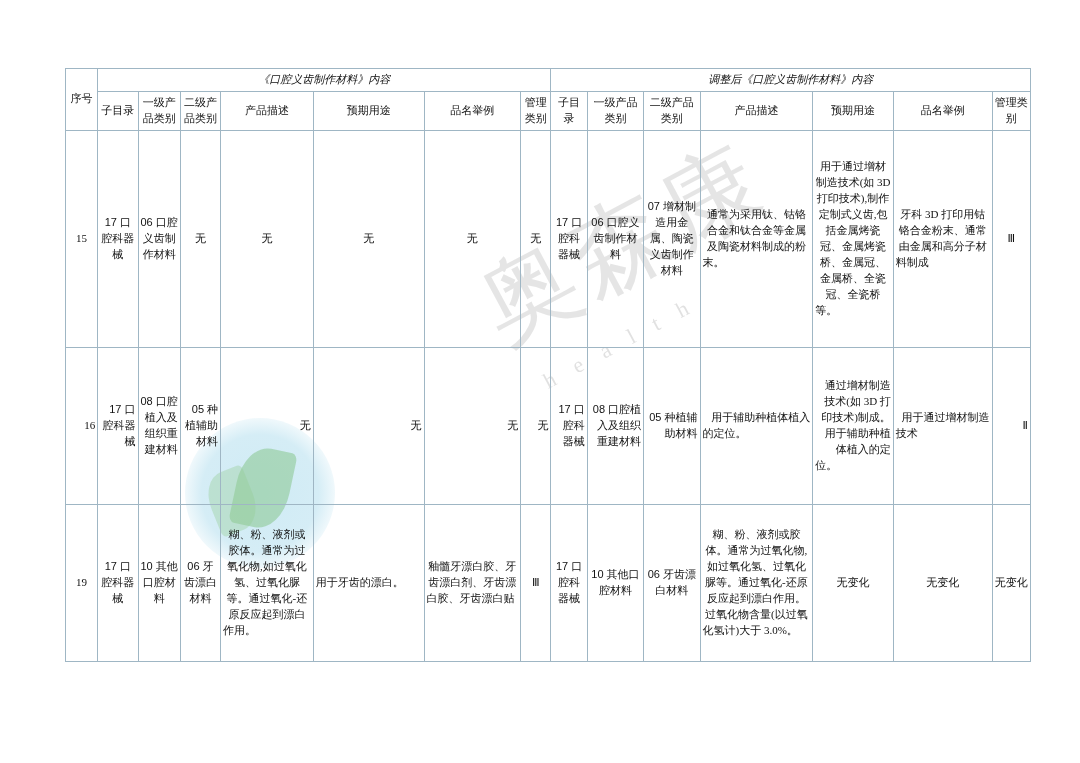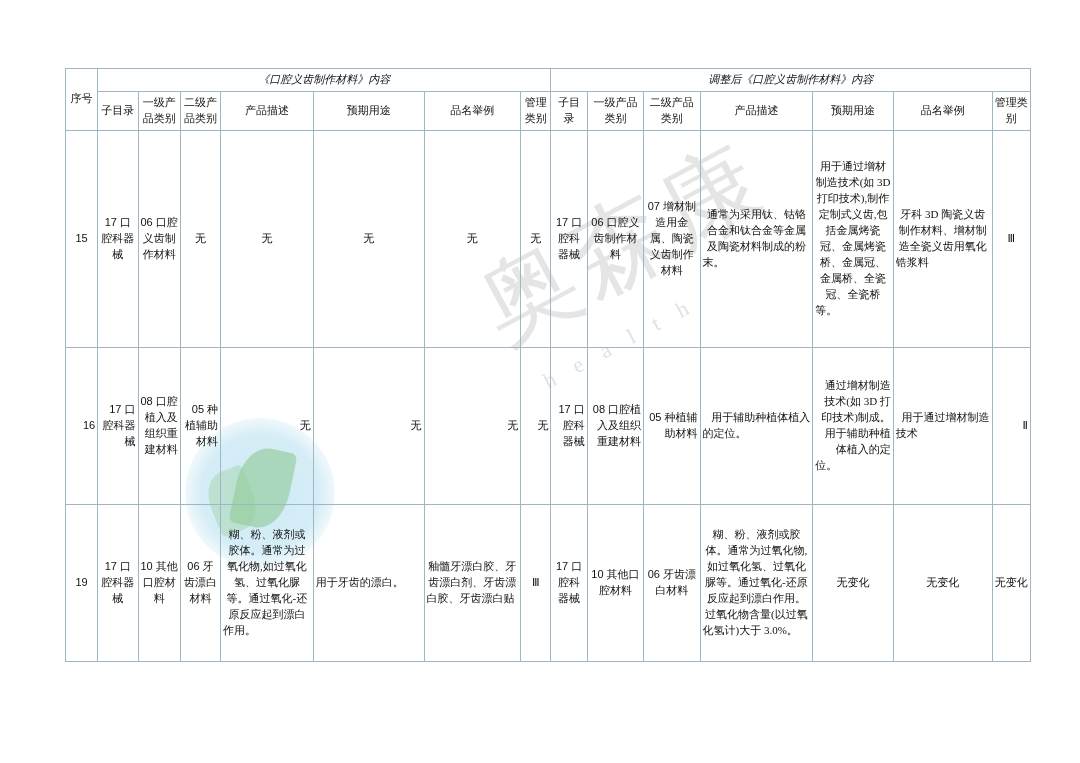--- a/index.html
+++ b/index.html
@@ -210,7 +210,7 @@
         <td class="body-cell">07 增材制造用金属、陶瓷义齿制作材料</td>
         <td class="desc">通常为采用钛、钴铬合金和钛合金等金属及陶瓷材料制成的粉末。</td>
         <td class="desc">用于通过增材制造技术(如 3D 打印技术),制作定制式义齿,包括金属烤瓷冠、金属烤瓷桥、金属冠、金属桥、全瓷冠、全瓷桥等。</td>
-        <td class="desc">牙科 3D 陶瓷义齿制作材料、增材制造全瓷义齿用氧化锆浆料</td>
+        <td class="desc">牙科 3D 打印用钴铬合金粉末、通常由金属和高分子材料制成</td>
         <td class="body-cell">Ⅲ</td>
       </tr>
       <tr class="datarow r16">

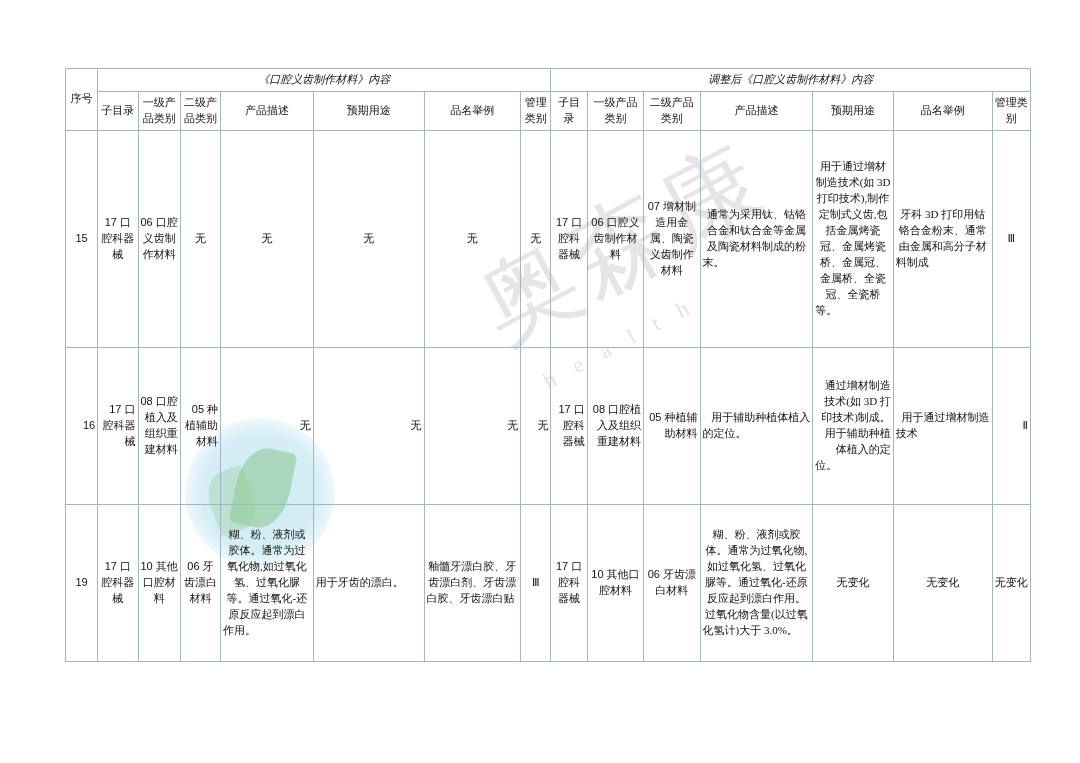--- a/index.html
+++ b/index.html
@@ -126,6 +126,7 @@
   }
   .rownum {
     font-size: 12px;
+    font-family: Liberation Serif, serif;
   }
   tr.datarow td {
     height: 210px;

